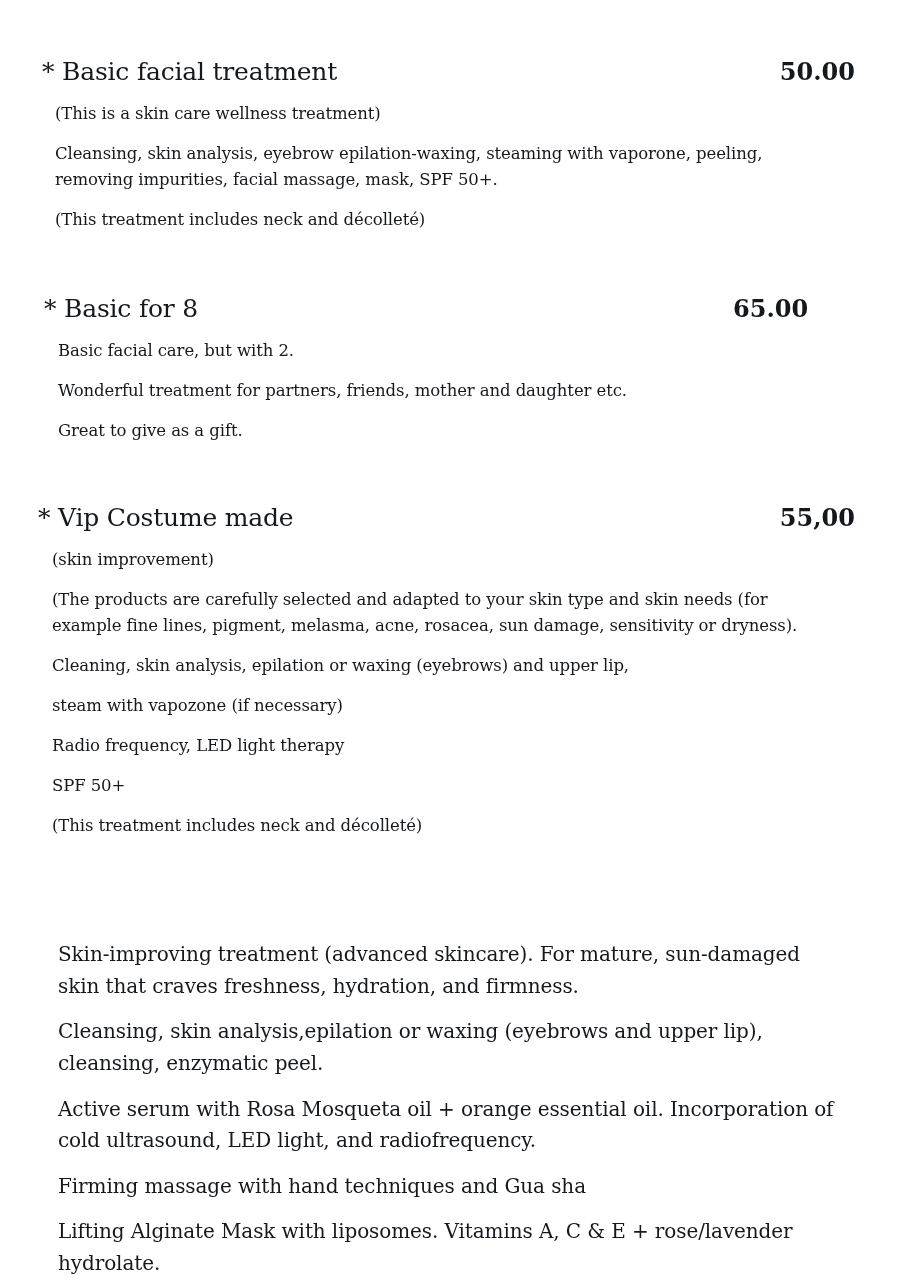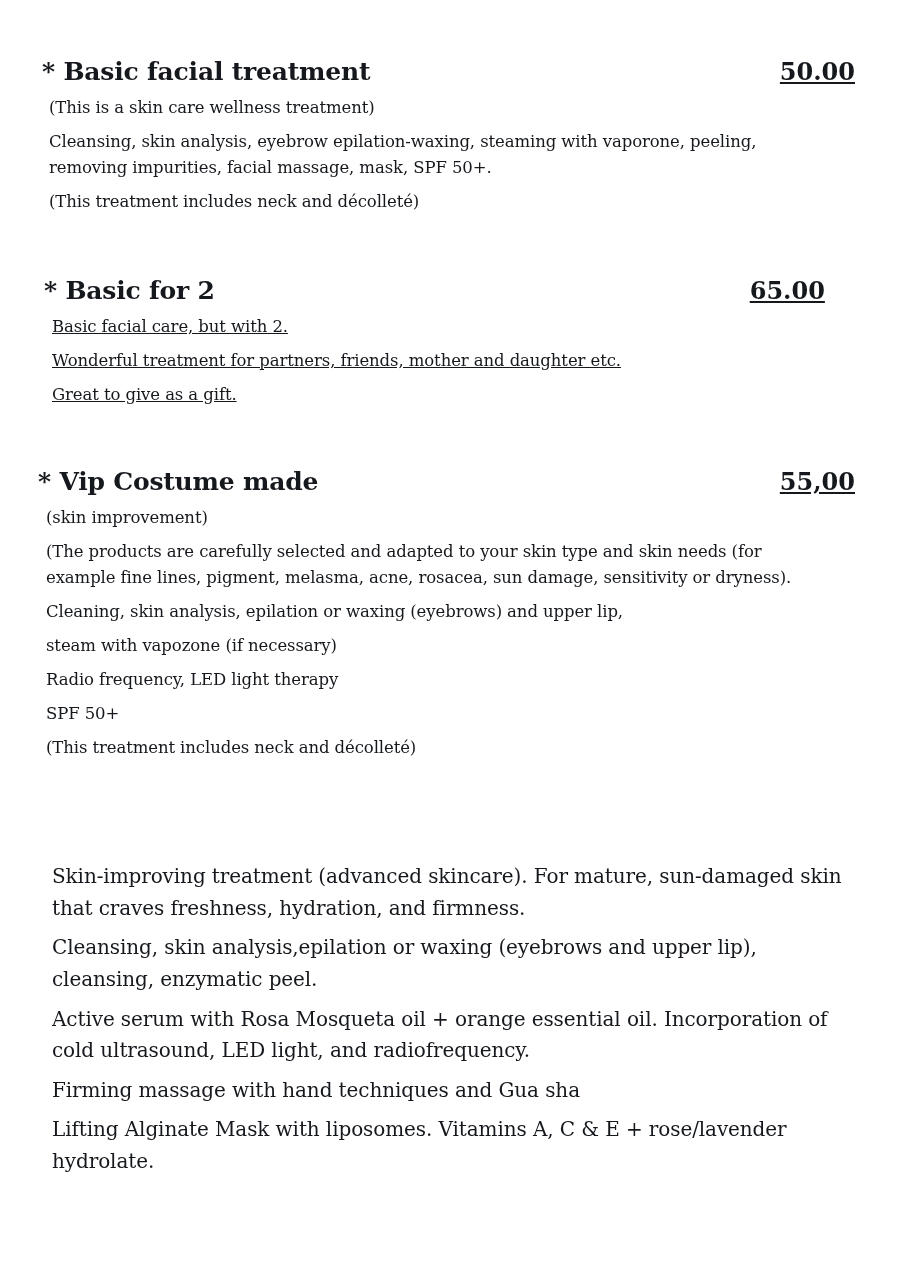--- a/index.html
+++ b/index.html
@@ -31,7 +31,7 @@
     width: 100%;
   }
   .item-title {
-    font-weight: 700;
+    font-weight: 400;
     font-size: 25px;
     letter-spacing: -0.2px;
     white-space: nowrap;

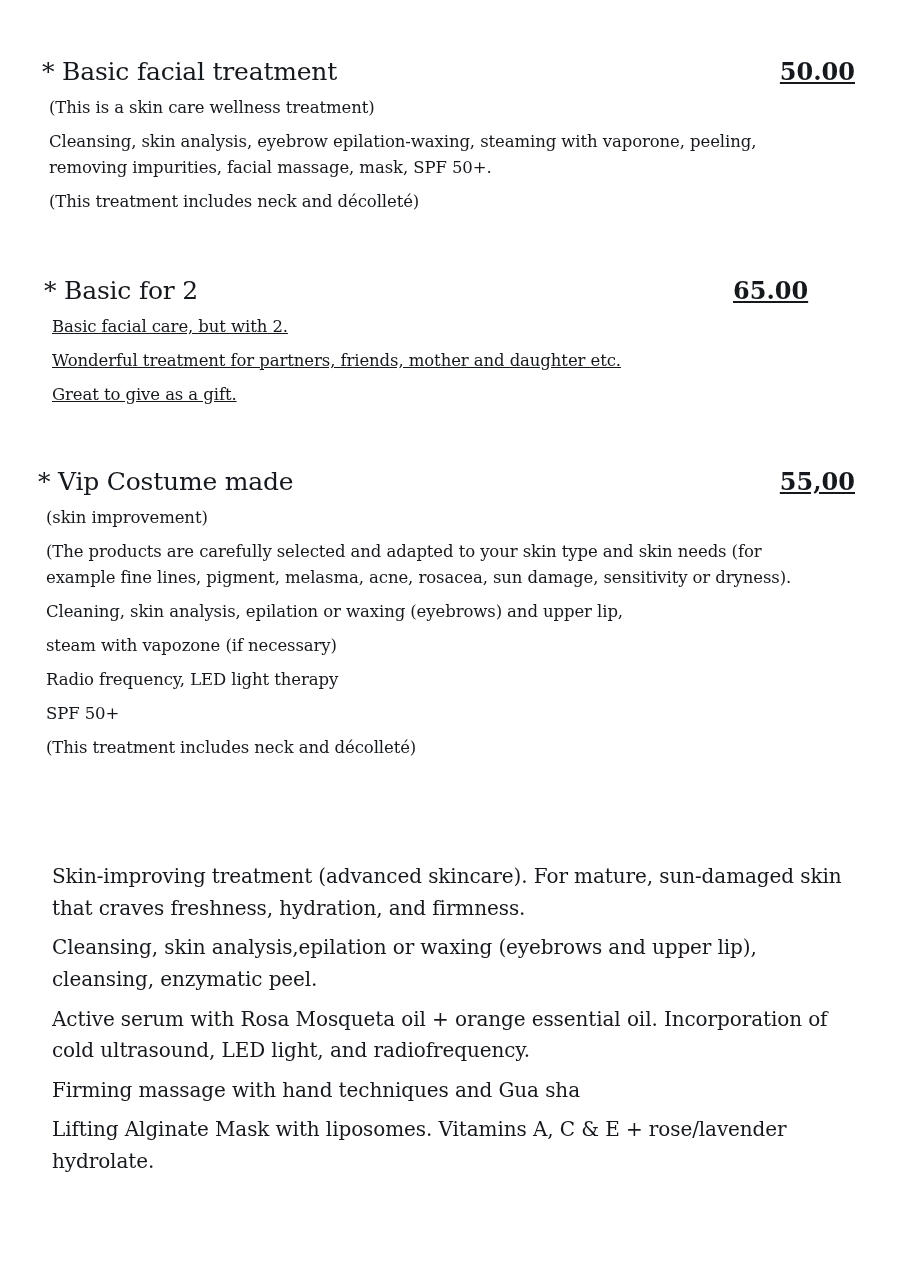--- a/index.html
+++ b/index.html
@@ -42,7 +42,6 @@
     font-size: 24px;
     white-space: nowrap;
     line-height: 1.15;
-    text-decoration: underline;
   }
   .desc {
     font-size: 16.5px;

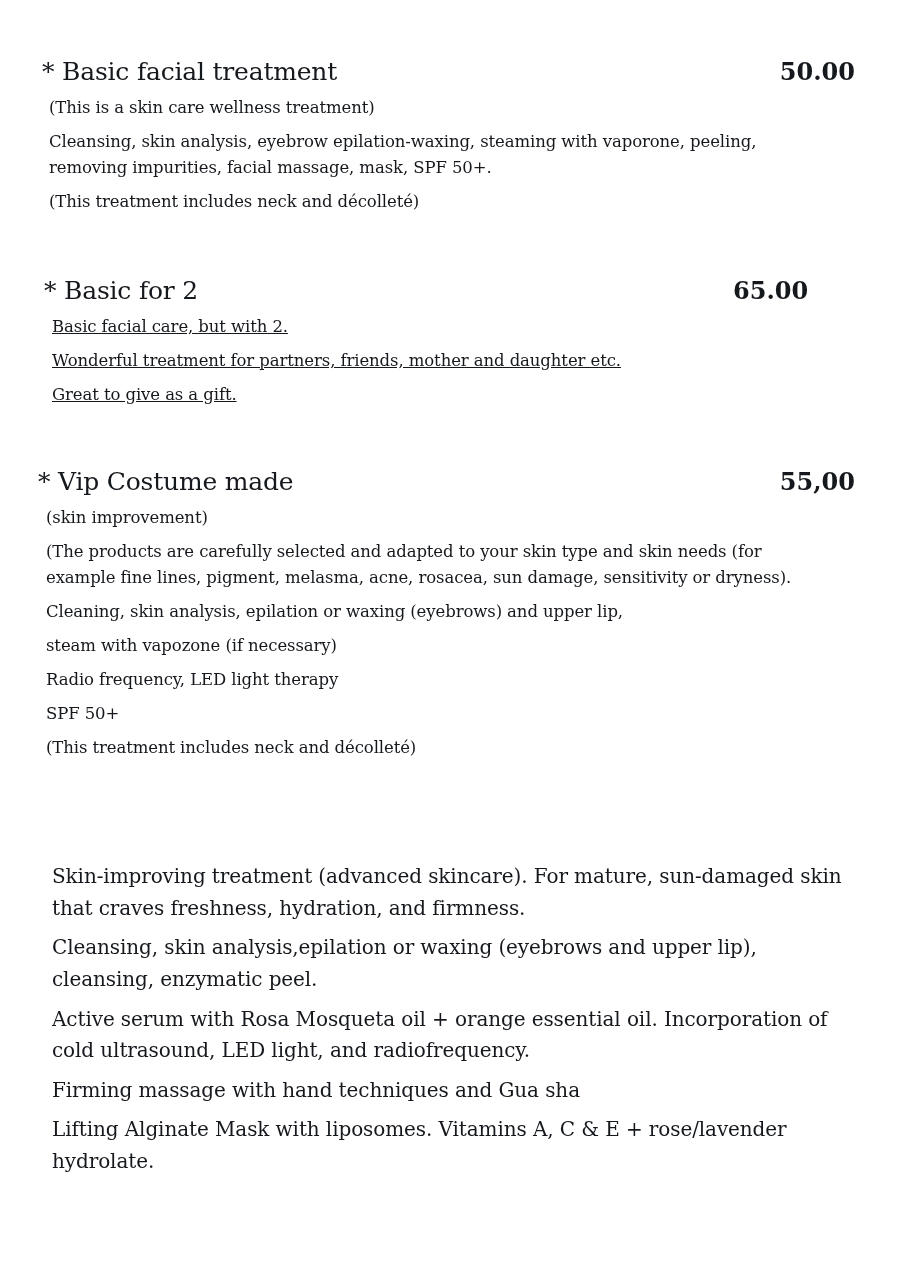--- a/index.html
+++ b/index.html
@@ -49,7 +49,7 @@
     letter-spacing: -0.1px;
   }
   .desc p {
-    margin: 8px;
+    margin: 14px;
   }
 
   

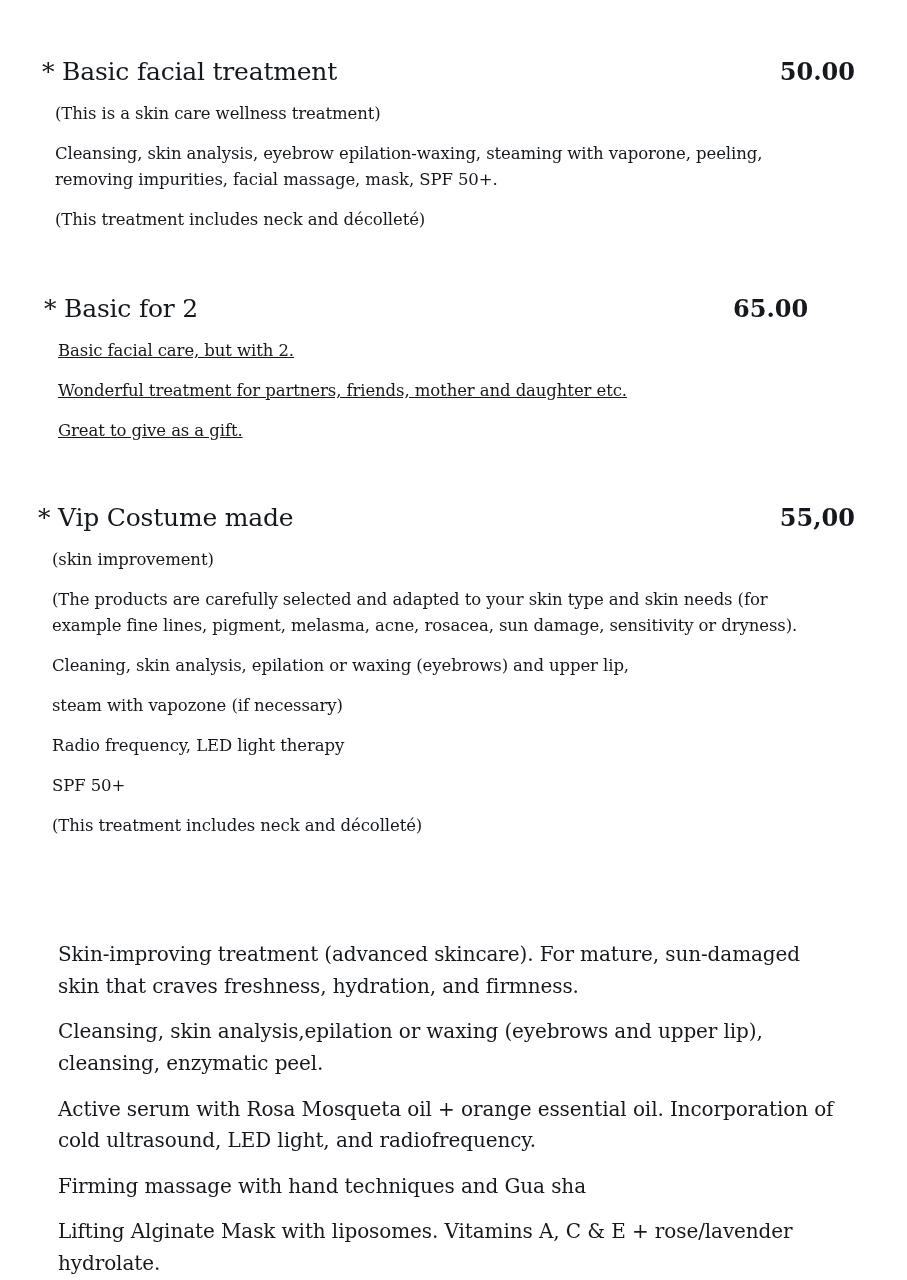--- a/index.html
+++ b/index.html
@@ -93,7 +93,7 @@
 
   <div class="item" id="block-basic-2">
     <div class="item-head">
-      <span class="item-title">* Basic for 2</span>
+      <span class="item-title">* Basic for 8</span>
       <span class="price-pad"></span>
       <span class="item-price">65.00</span>
     </div>

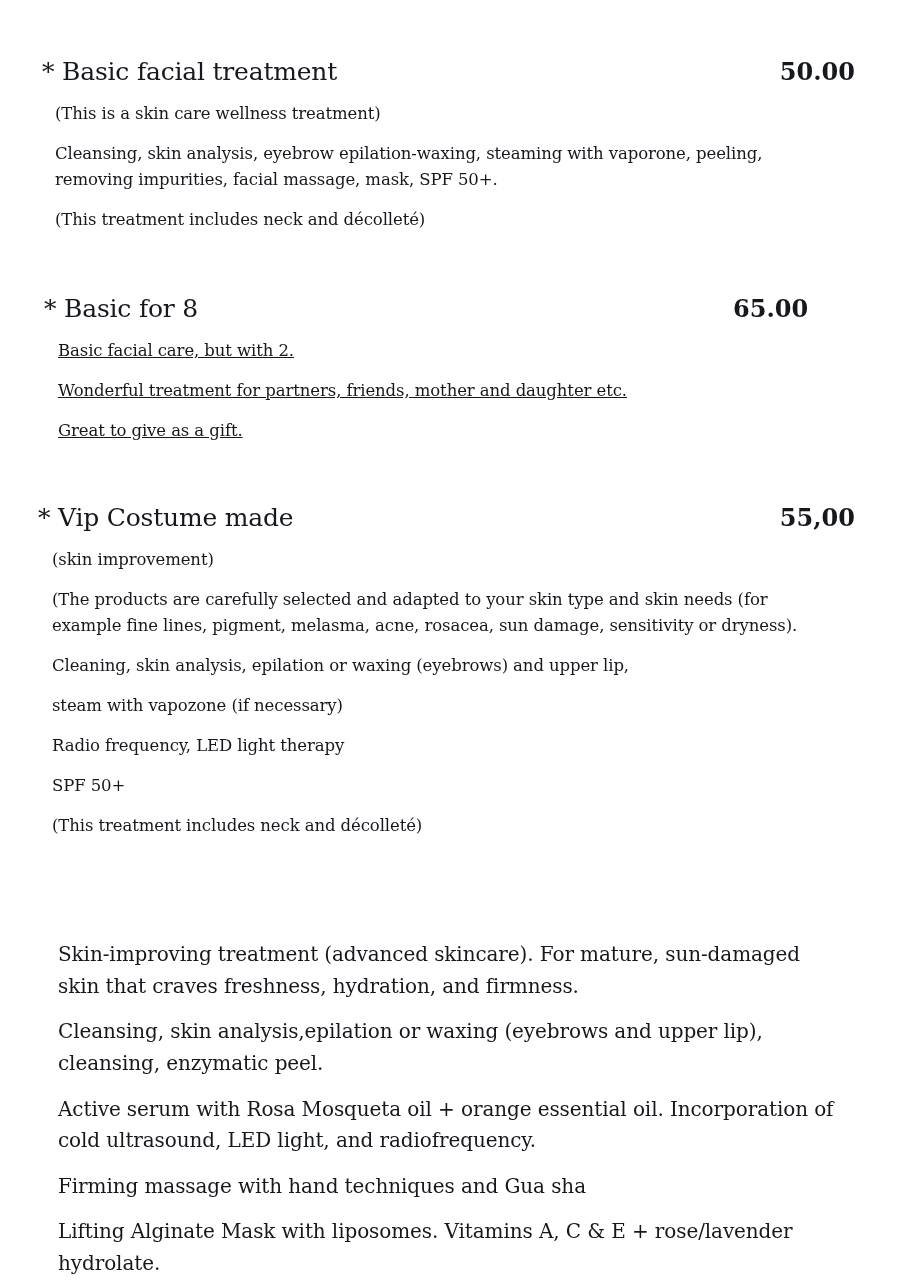--- a/index.html
+++ b/index.html
@@ -61,7 +61,7 @@
   #block-basic-2 { margin-top: 62px; }
   #block-basic-2 .item-title { padding-left: 6px; }
   #block-basic-2 .price-pad { width: 535px; }
-  #block-basic-2 .desc { margin-top: 7px; padding-left: 6px; text-decoration: underline; }
+  #block-basic-2 .desc { margin-top: 7px; padding-left: 6px; }
 
   #block-vip { margin-top: 60px; }
   #block-vip .item-title { padding-left: 0px; }

